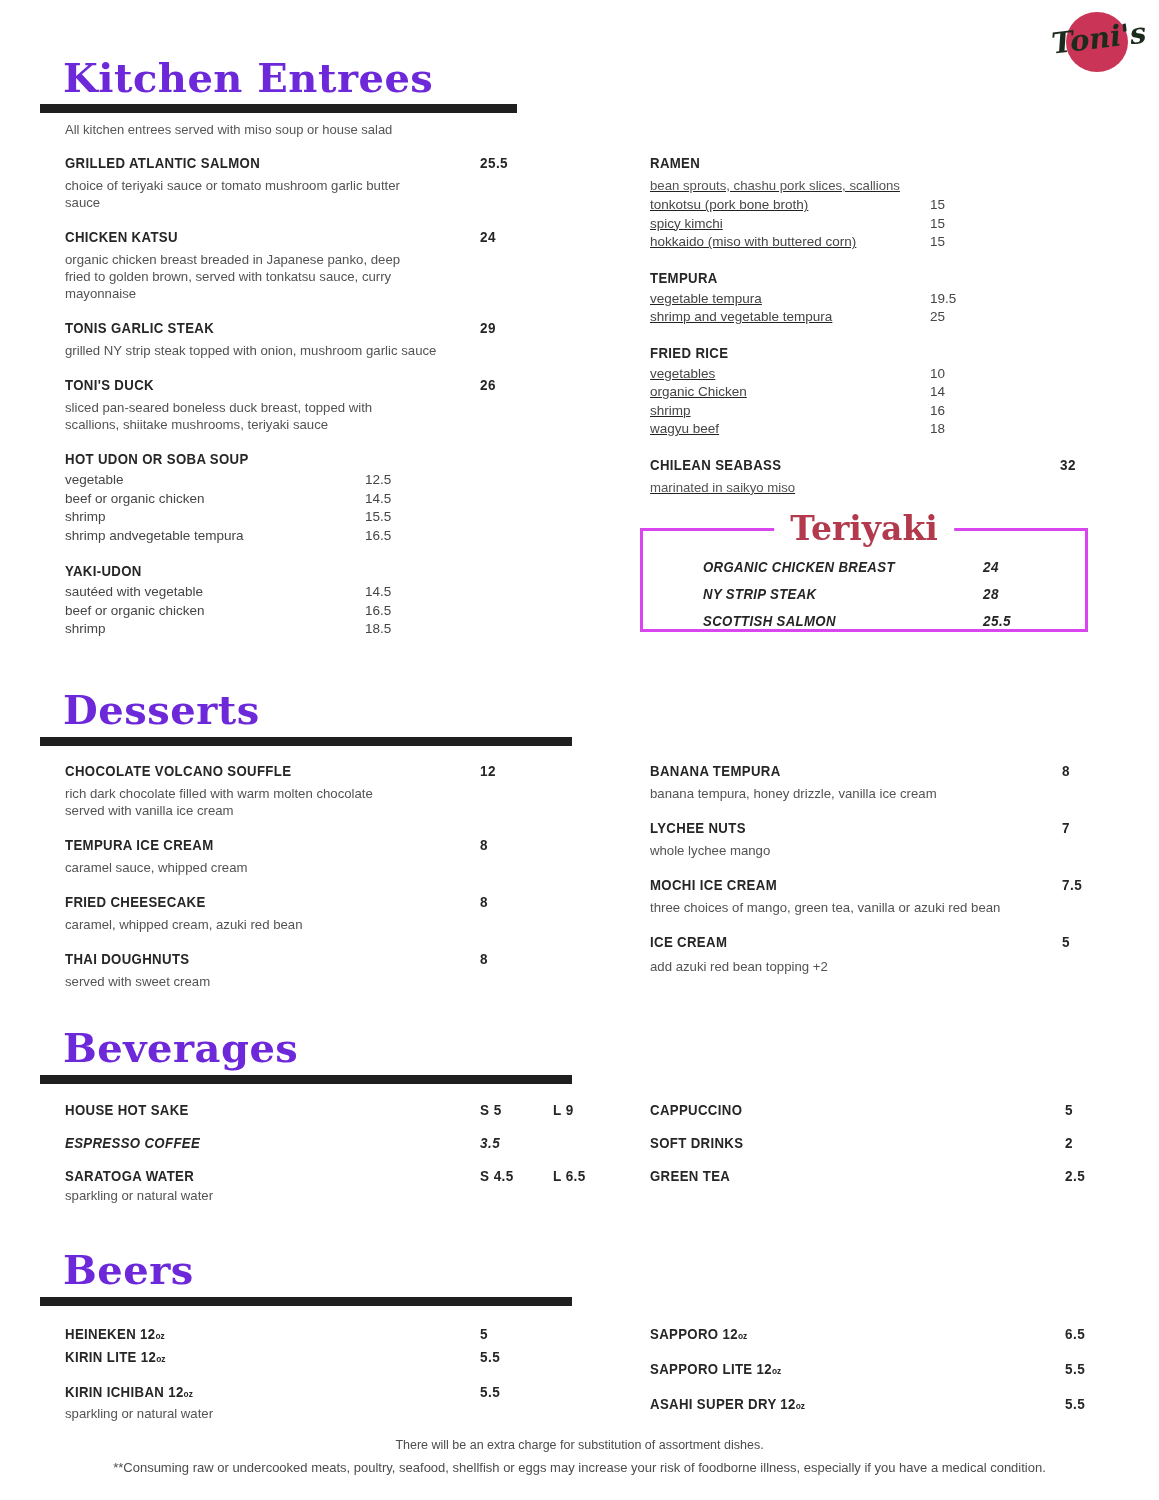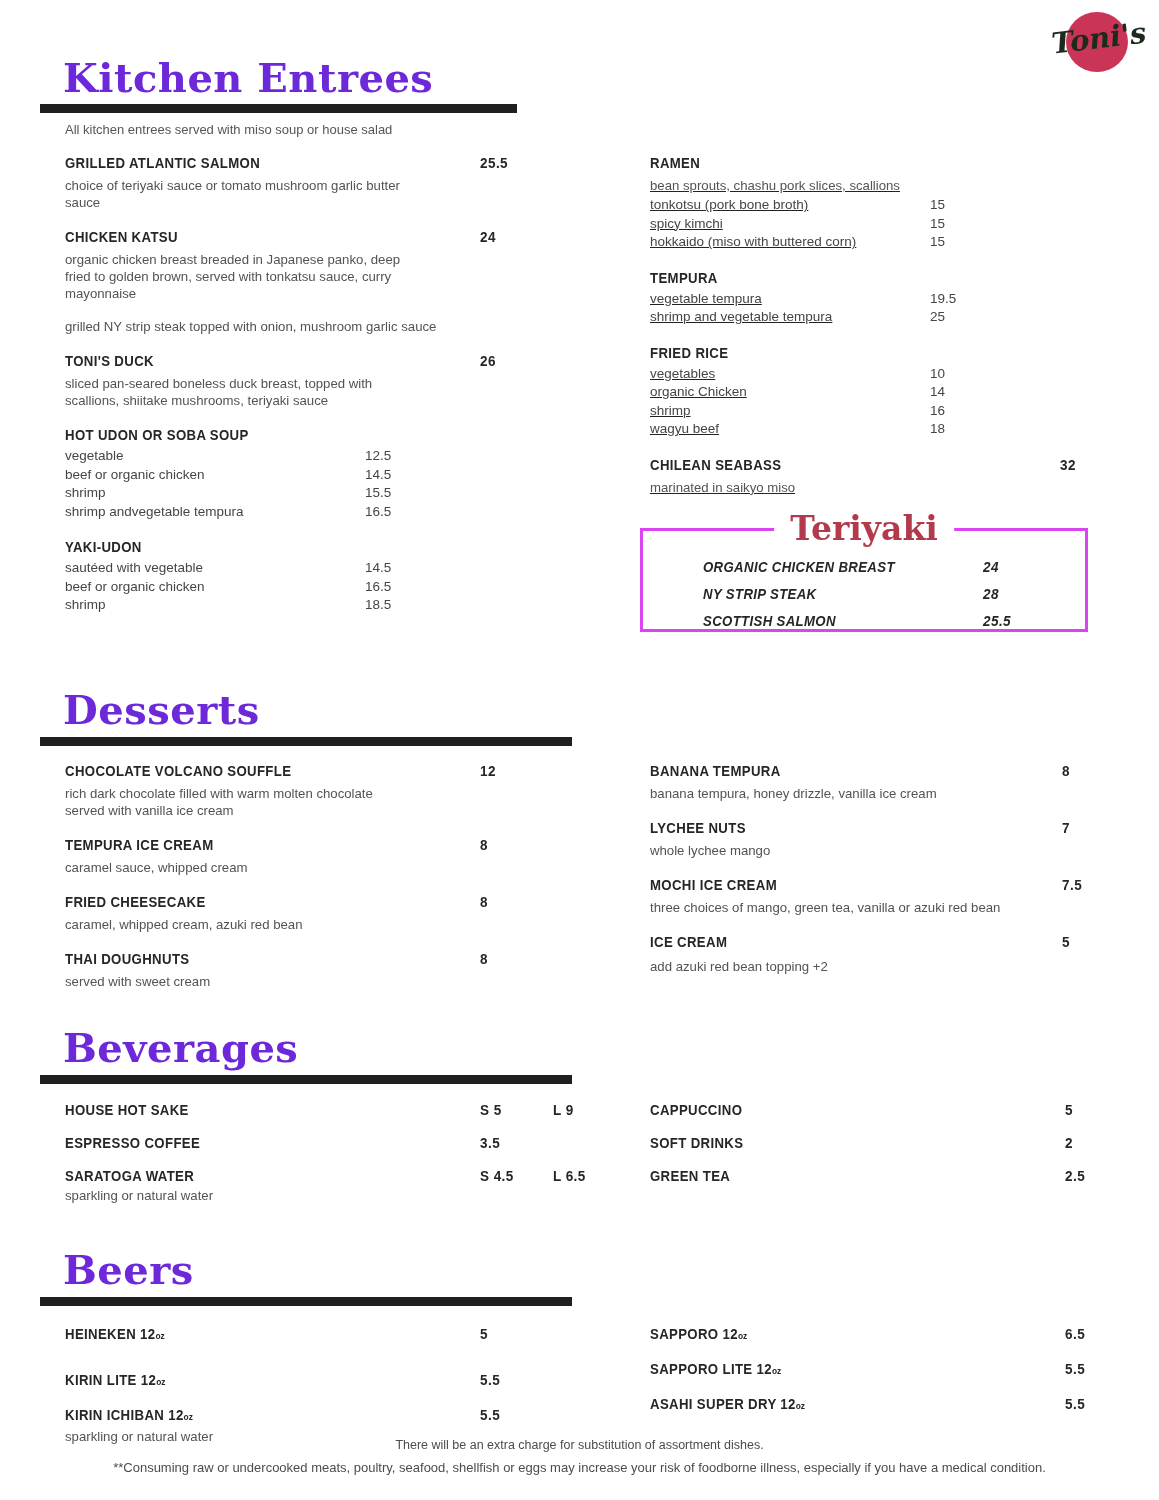--- a/index.html
+++ b/index.html
@@ -95,6 +95,7 @@
         </div>
     </div>
     <div class="item">
+      <div class="irow"><span class="iname">TONIS GARLIC STEAK</span><span class="iprice">29</span></div>
       <div class="desc">
           <div>grilled NY strip steak topped with onion, mushroom garlic sauce</div>
         </div>

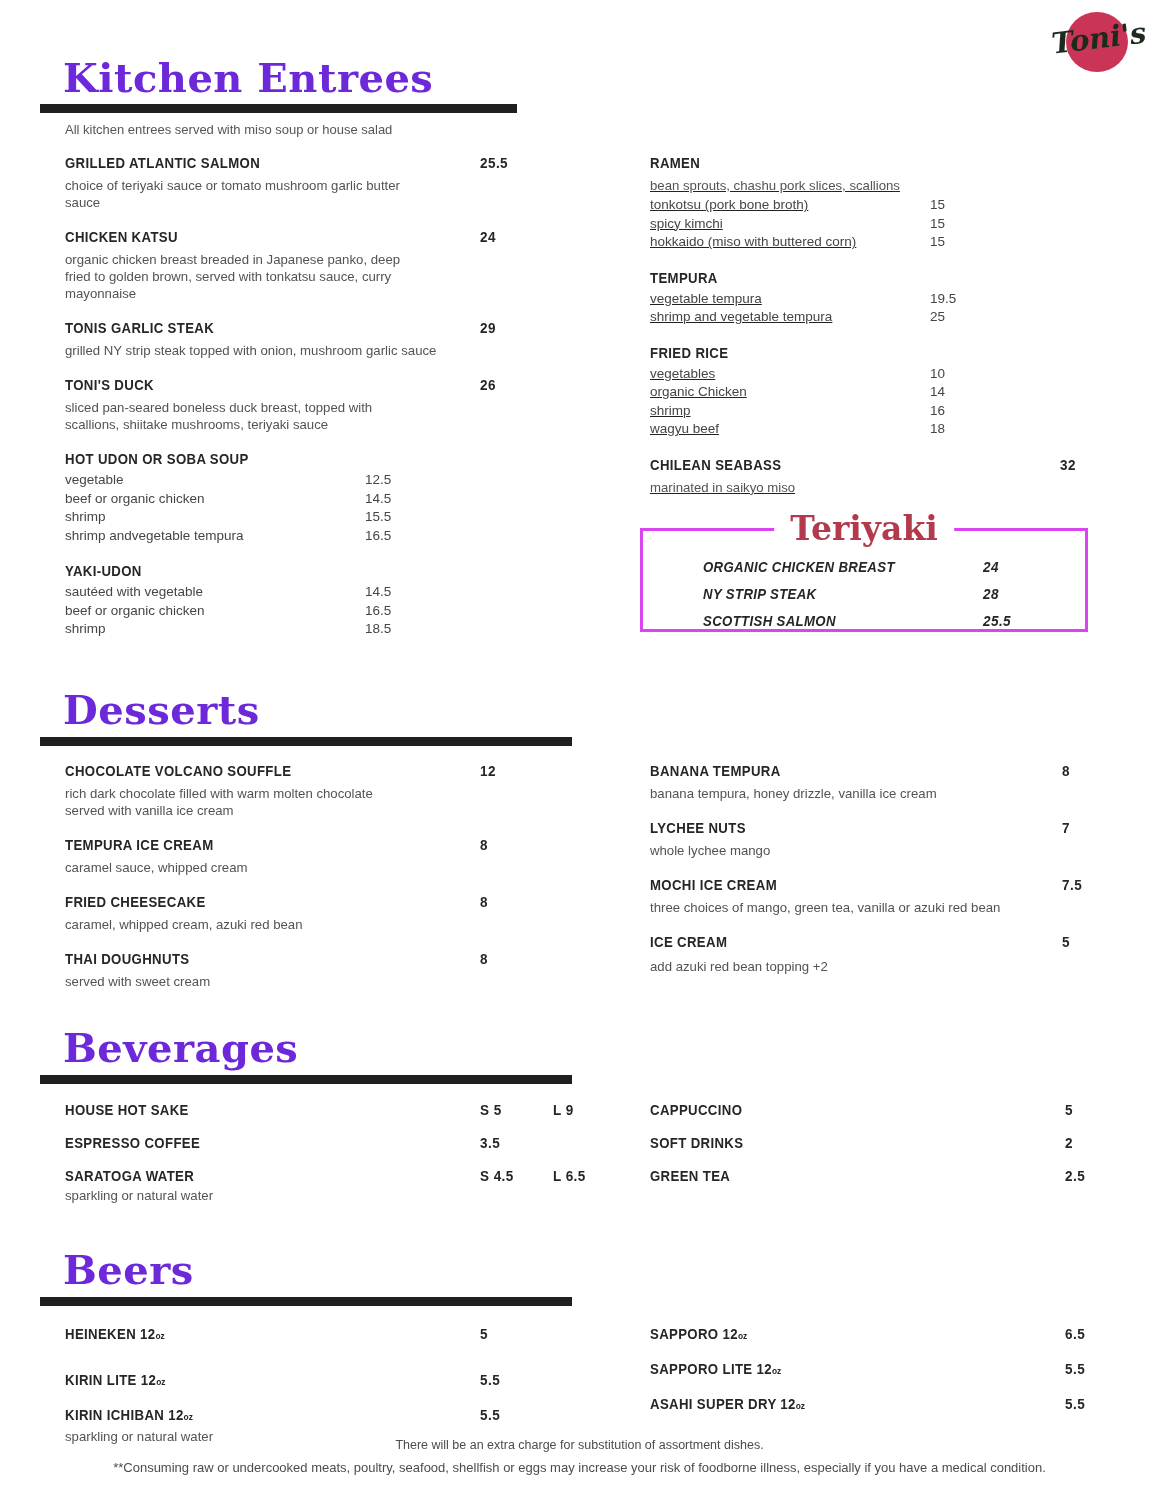--- a/index.html
+++ b/index.html
@@ -236,7 +236,7 @@
     <div class="item" style="margin-bottom:13px;">
       <div class="irow"><span class="iname">HOUSE HOT SAKE</span><span class="iprice">S 5</span><span class="iprice iprice2">L 9</span></div>
     </div>
-    <div class="item" style="margin-bottom:13px;">
+    <div class="item" style="margin-bottom:13px;font-style:italic;">
       <div class="irow"><span class="iname">ESPRESSO COFFEE</span><span class="iprice">3.5</span></div>
     </div>
     <div class="item">

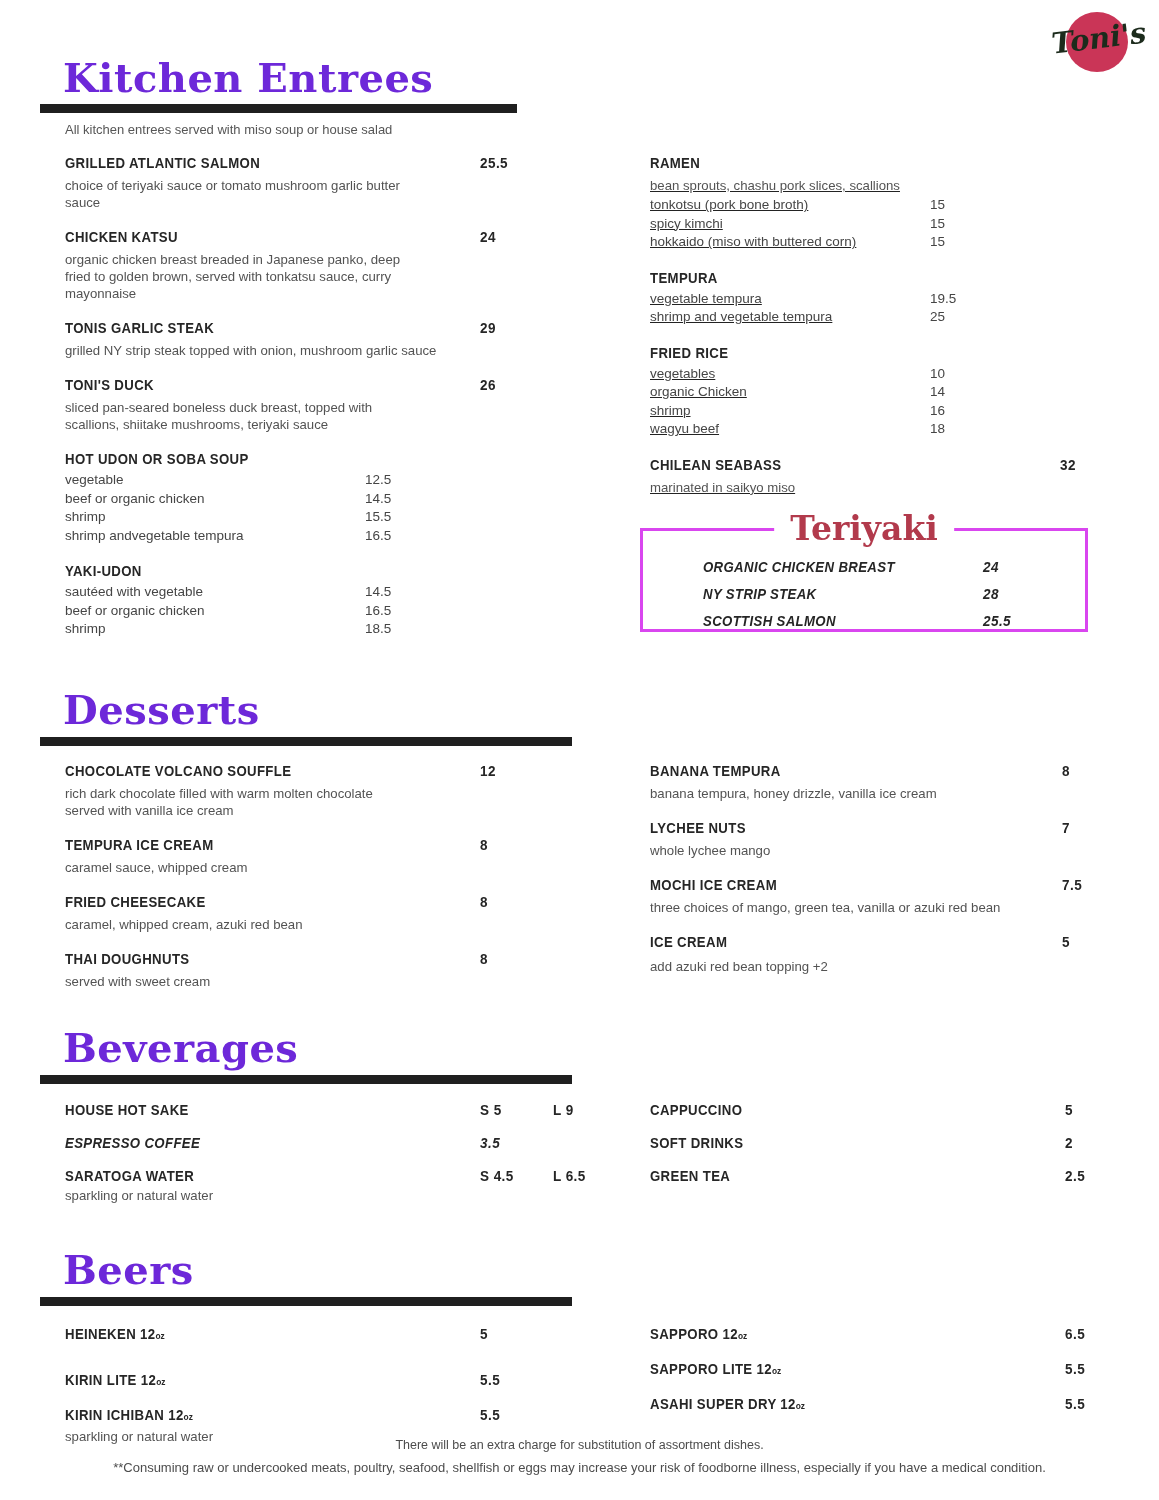--- a/index.html
+++ b/index.html
@@ -263,7 +263,7 @@
   <div class="sec-bar" style="top:1297px;width:532px;"></div>
 
   <div class="col col-l" style="top:1324px;">
-    <div class="item" style="margin-bottom:24px;">
+    <div class="item" style="margin-bottom:1px;">
       <div class="irow"><span class="iname"><span>HEINEKEN 12</span><span class="oz">oz</span></span><span class="iprice">5</span></div>
     </div>
     <div class="item" style="margin-bottom:13px;">

